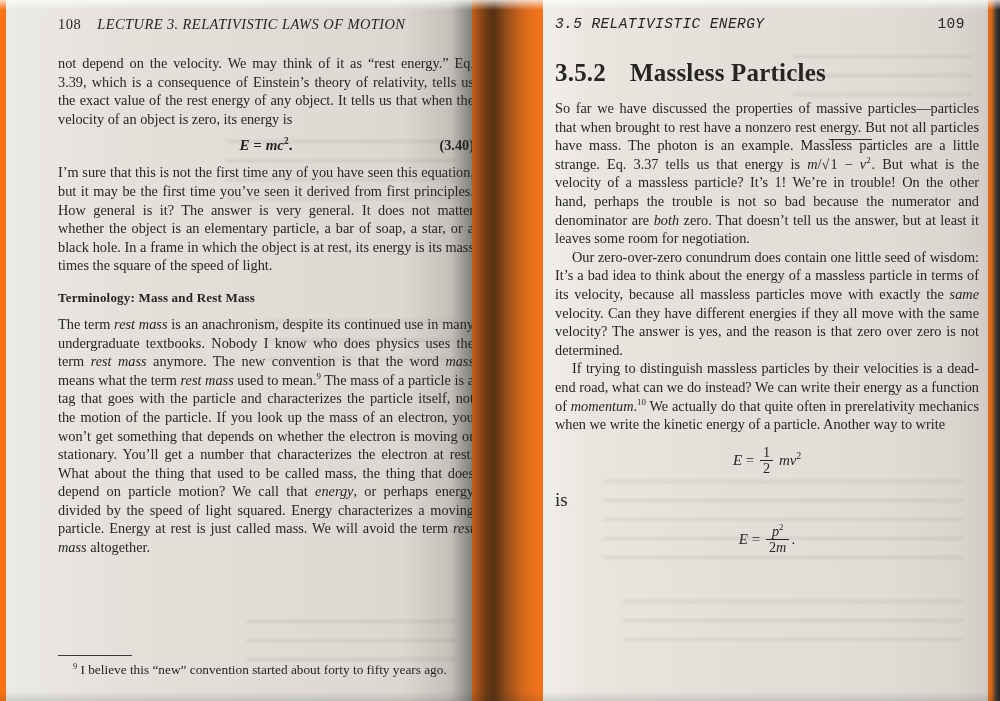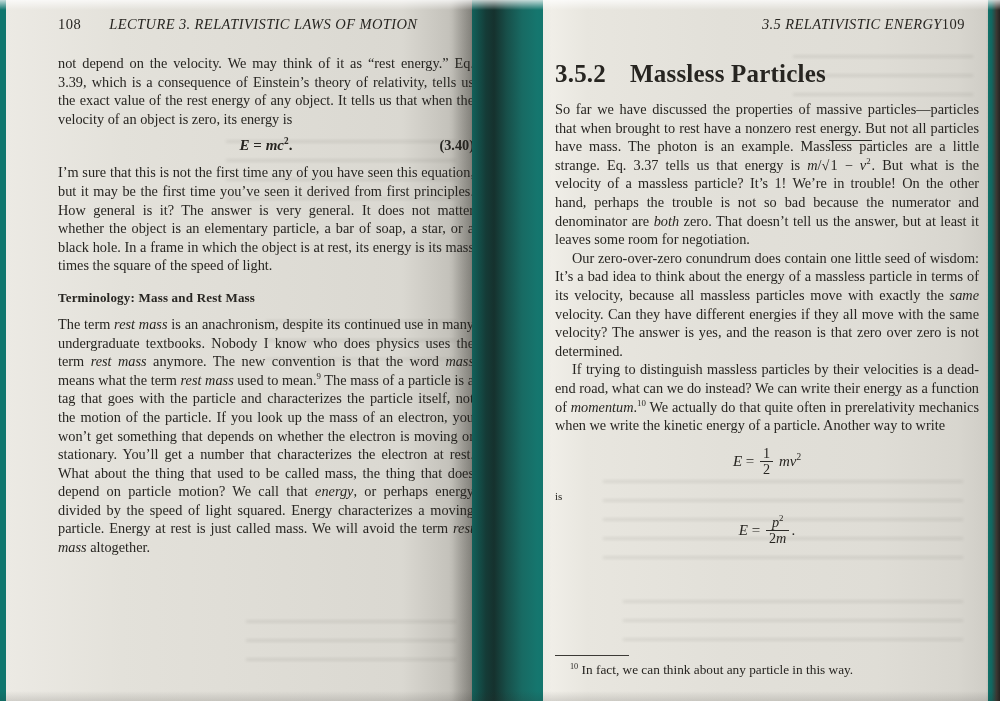--- a/index.html
+++ b/index.html
@@ -4,7 +4,7 @@
 <style>
   html,body{margin:0;padding:0;}
   body{width:1000px;height:701px;overflow:hidden;background:#8e8c86;}
-  .scan{position:relative;width:1000px;height:701px;background:#0f766e;font-family:"Liberation Serif","DejaVu Serif",serif;color:#272521;overflow:hidden;}
+  .scan{position:relative;width:1000px;height:701px;background:#f97316;font-family:"Liberation Serif","DejaVu Serif",serif;color:#272521;overflow:hidden;}
 
   .page{position:absolute;top:0;bottom:0;overflow:hidden;}
   .page-left{left:6px;width:466px;

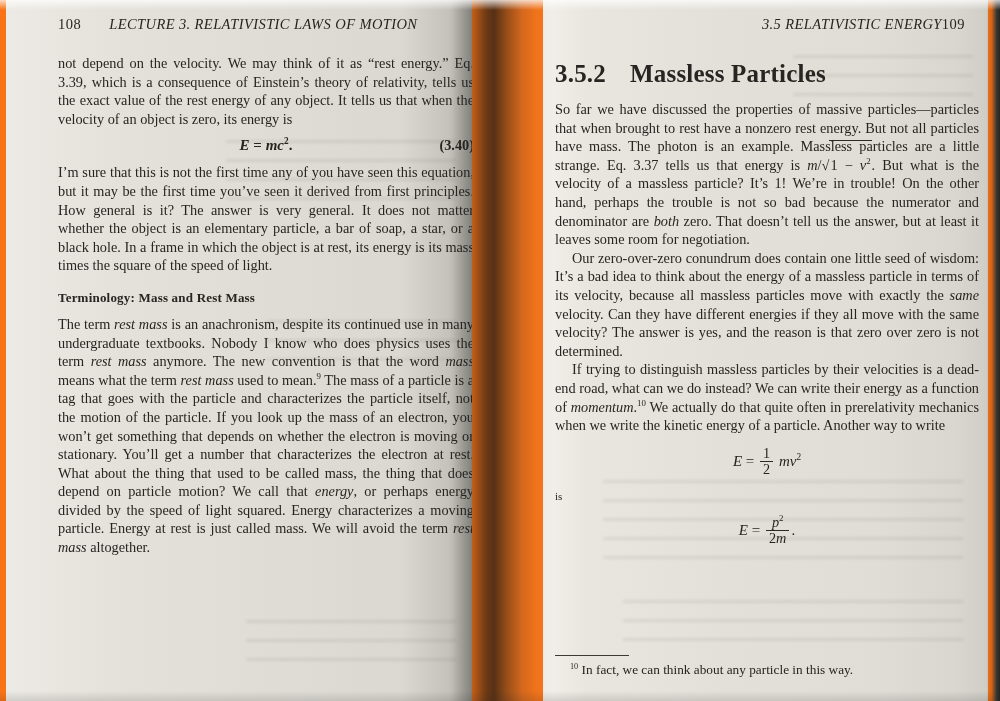--- a/index.html
+++ b/index.html
@@ -30,7 +30,7 @@
 
   .running-head{display:flex;align-items:baseline;font-size:14.5px;margin-bottom:21px;flex:0 0 auto;}
   .rh-title{font-style:italic;letter-spacing:0.4px;}
-  .page-left .rh-title{margin-left:28px;}
+  .page-left .rh-title{margin-left:16px;}
   .page-right .running-head{justify-content:flex-end;padding-right:14px;}
   .pageno{font-style:normal;letter-spacing:0.5px;}
 

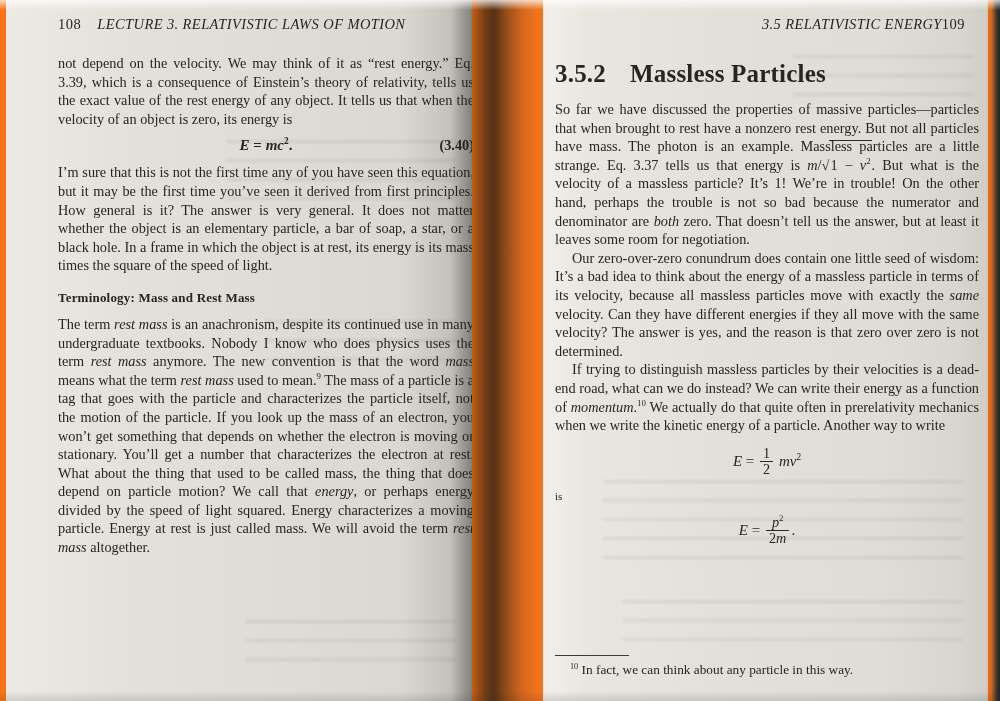--- a/index.html
+++ b/index.html
@@ -31,7 +31,7 @@
   .running-head{display:flex;align-items:baseline;font-size:14.5px;margin-bottom:21px;flex:0 0 auto;}
   .rh-title{font-style:italic;letter-spacing:0.4px;}
   .page-left .rh-title{margin-left:16px;}
-  .page-right .running-head{justify-content:flex-end;padding-right:14px;}
+  .page-right .running-head{justify-content:space-between;padding-right:14px;font-family:Liberation Mono, monospace;}
   .pageno{font-style:normal;letter-spacing:0.5px;}
 
   .body{font-size:14.3px;line-height:18.6px;text-align:justify;margin:0;}

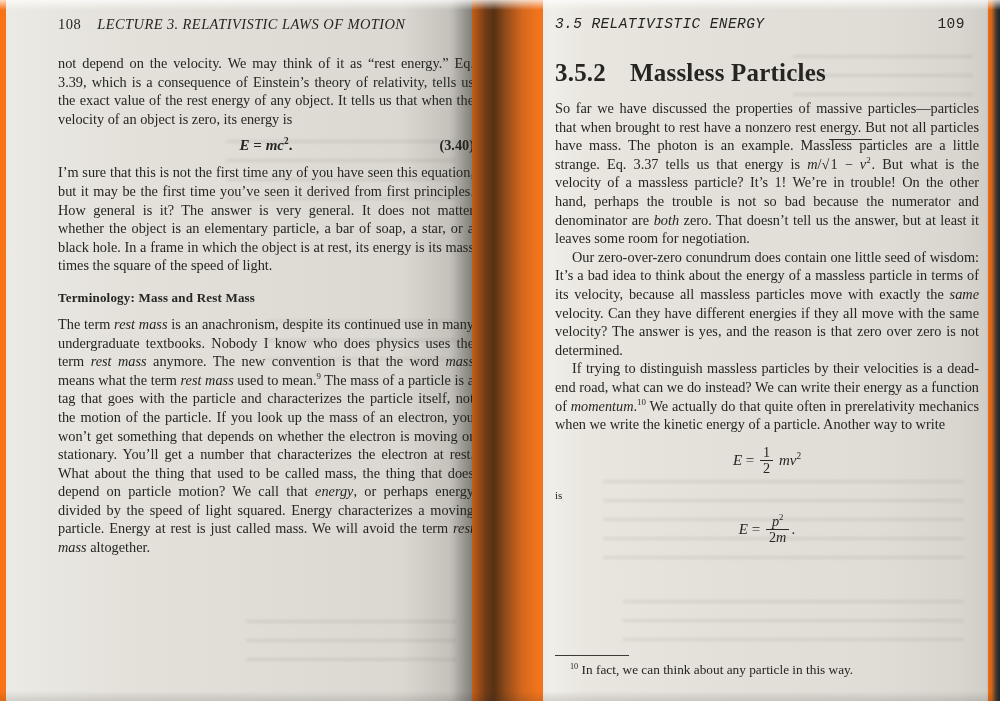--- a/index.html
+++ b/index.html
@@ -57,7 +57,7 @@
   .footnote-block{margin-top:auto;flex:0 0 auto;padding-bottom:10px;}
   .footnote-rule{width:74px;border-top:1px solid #3c3a36;margin:0 0 5px 0;}
   .footnote{font-size:13.3px;line-height:17.5px;text-align:justify;margin:0;text-indent:15px;}
-  .word-is{font-size:11px;margin:2px 0;}
+  .word-is{font-size:19px;margin:2px 0;}
 </style>
 </head>
 <body>

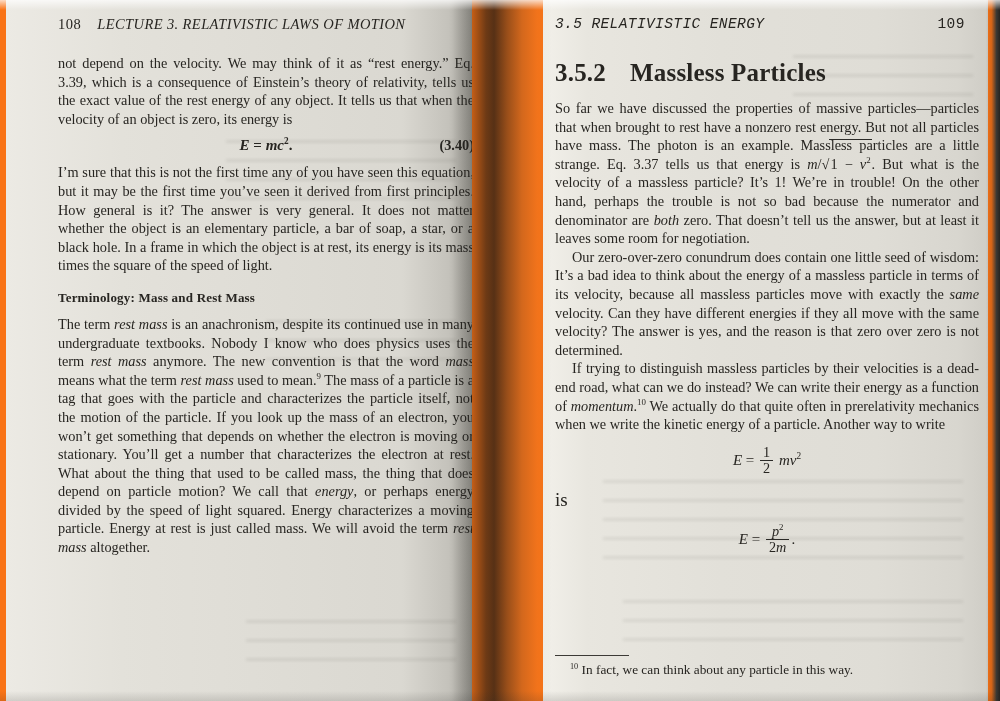--- a/index.html
+++ b/index.html
@@ -81,6 +81,10 @@
       <p class="body"><span>I’m sure that this is not the first time any of you have seen this equation, but it may be the first time you’ve seen it derived from first principles. How general is it? The answer is very general. It does not matter whether the object is an elementary particle, a bar of soap, a star, or a black hole. In a frame in which the object is at rest, its energy is its mass times the square of the speed of light.</span></p>
       <div class="section-heading">Terminology: Mass and Rest Mass</div>
       <p class="body"><span>The term </span><span class="it">rest mass</span><span> is an anachronism, despite its continued use in many undergraduate textbooks. Nobody I know who does physics uses the term </span><span class="it">rest mass</span><span> anymore. The new convention is that the word </span><span class="it">mass</span><span> means what the term </span><span class="it">rest mass</span><span> used to mean.</span><sup>9</sup><span> The mass of a particle is a tag that goes with the particle and characterizes the particle itself, not the motion of the particle. If you look up the mass of an electron, you won’t get something that depends on whether the electron is moving or stationary. You’ll get a number that characterizes the electron at rest. What about the thing that used to be called mass, the thing that does depend on particle motion? We call that </span><span class="it">energy</span><span>, or perhaps energy divided by the speed of light squared. Energy characterizes a moving particle. Energy at rest is just called mass. We will avoid the term </span><span class="it">rest mass</span><span> altogether.</span></p>
+      <div class="footnote-block">
+        <div class="footnote-rule"></div>
+        <p class="footnote"><sup>9</sup><span> I believe this “new” convention started about forty to fifty years ago.</span></p>
+      </div>
     </div>
   </div>
 

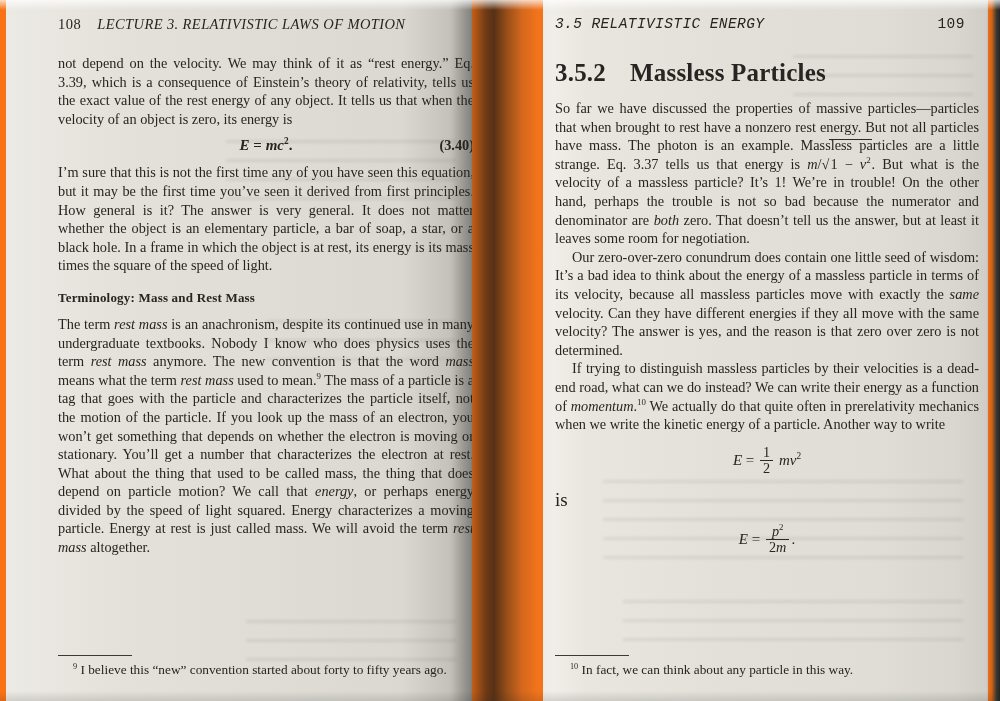--- a/index.html
+++ b/index.html
@@ -106,10 +106,6 @@
       <div class="equation-center"><span class="it">E</span><span> = </span><span class="frac"><span class="num"><span>1</span></span><span class="den"><span>2</span></span></span><span> </span><span class="it">mv</span><sup>2</sup></div>
       <p class="word-is">is</p>
       <div class="equation-center"><span class="it">E</span><span> = </span><span class="frac"><span class="num"><span class="it">p</span><sup>2</sup></span><span class="den"><span>2</span><span class="it">m</span></span></span><span>.</span></div>
-      <div class="footnote-block">
-        <div class="footnote-rule"></div>
-        <p class="footnote"><sup>10</sup><span> In fact, we can think about any particle in this way.</span></p>
-      </div>
     </div>
   </div>
 

